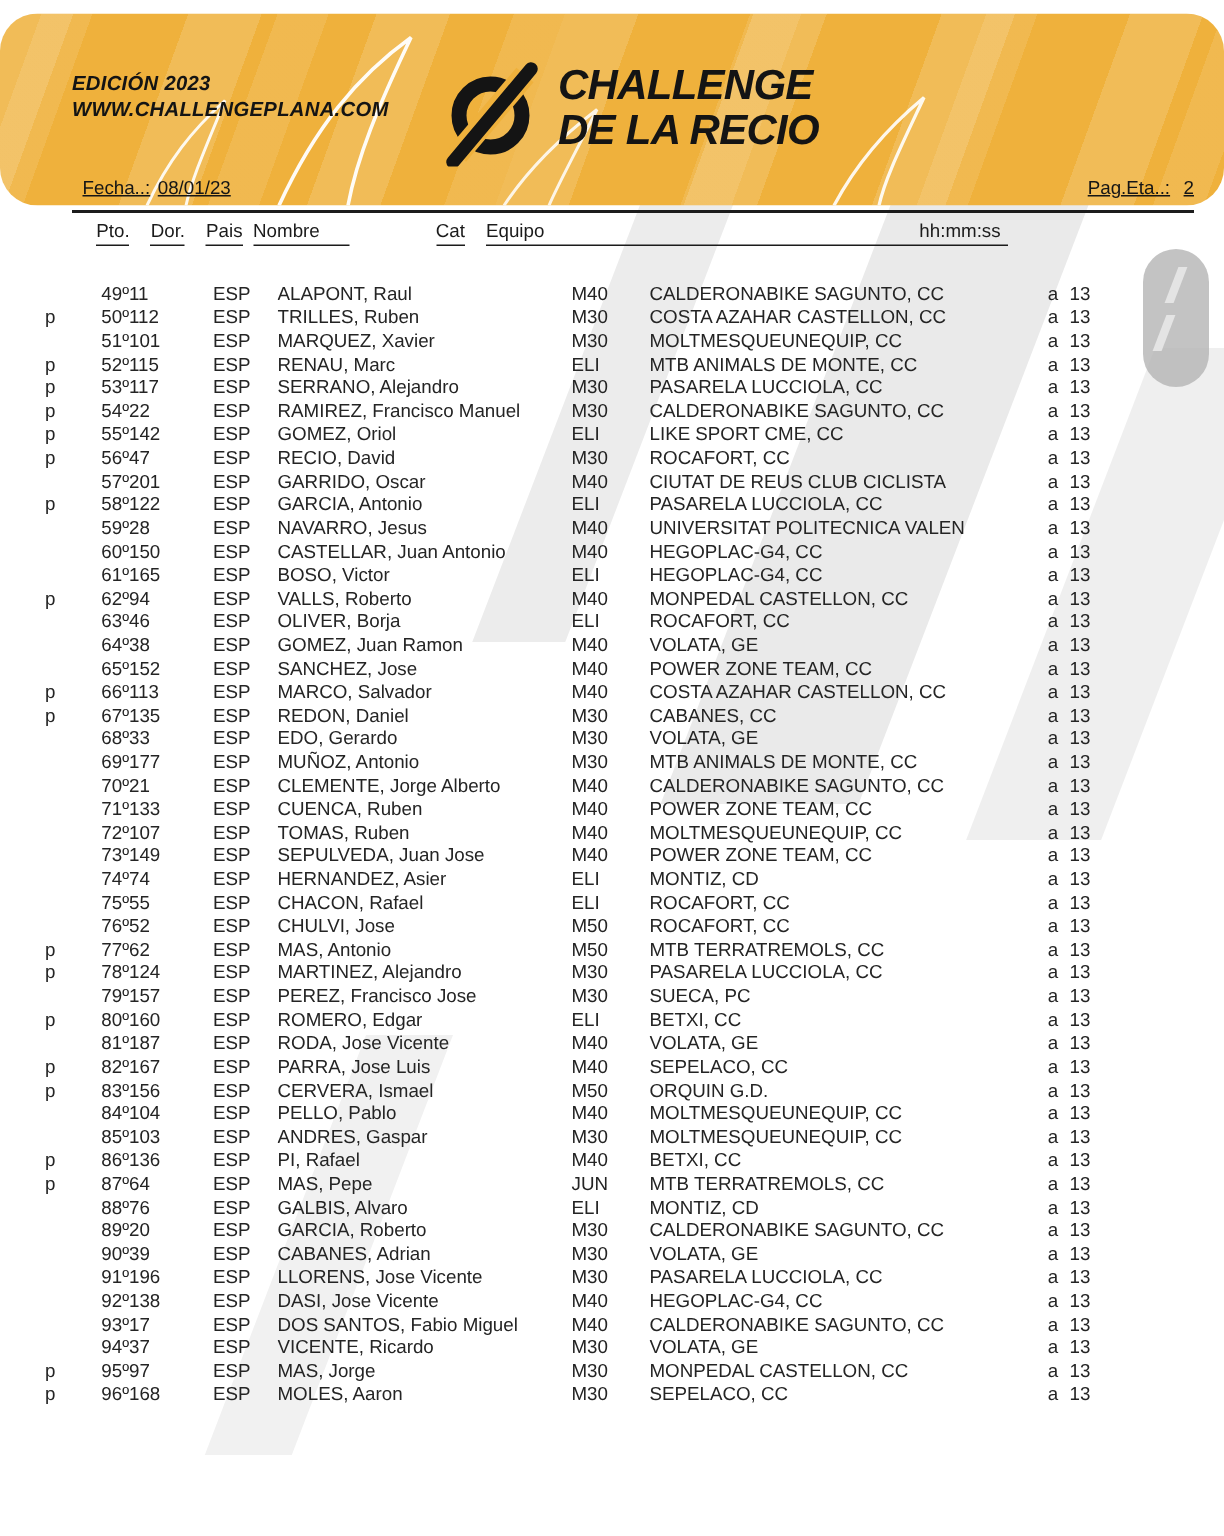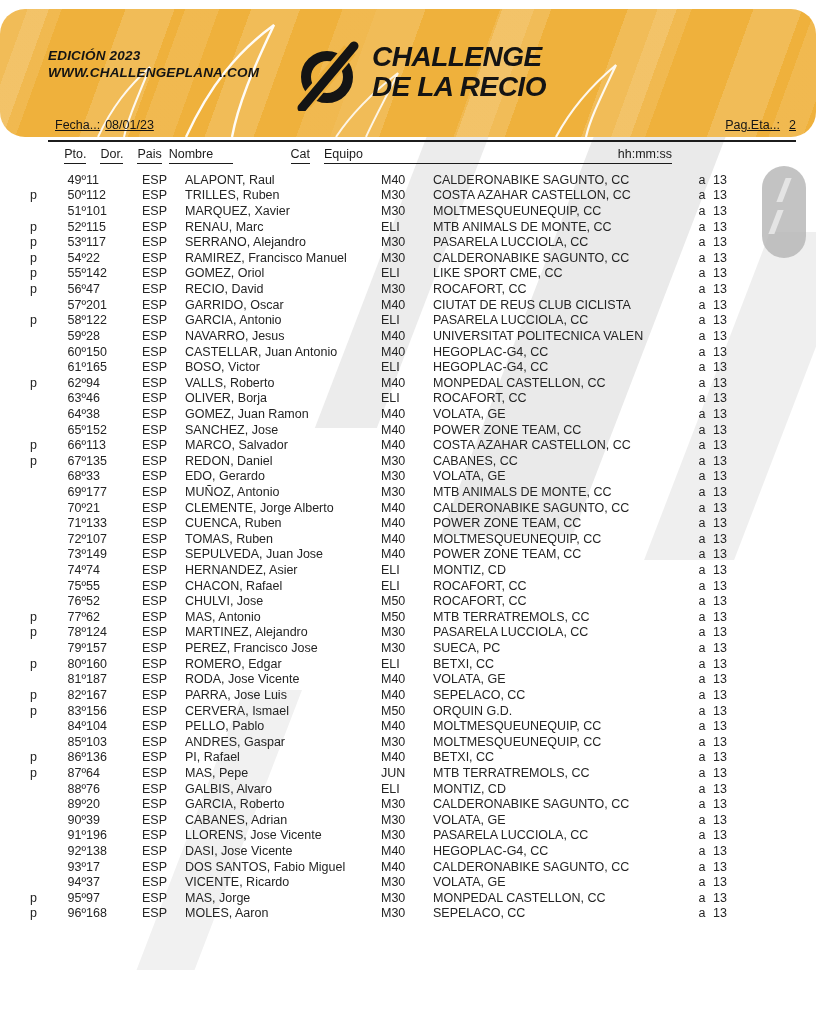--- a/index.html
+++ b/index.html
@@ -56,7 +56,7 @@
   .h-equipo{width:284px;margin-left:14px;}
   .h-equipo .hu{width:284px;box-sizing:border-box;}
   .h-time{width:79px;text-align:right;}
-  .h-time .hu{width:64px;text-align:right;}
+  .h-time .hu{width:64px;text-align:center;}
 
   .tbody{position:absolute;z-index:3;left:0;top:172px;width:816px;}
   .trow{display:flex;height:15.62px;align-items:center;font-size:12.5px;color:#242424;white-space:nowrap;}

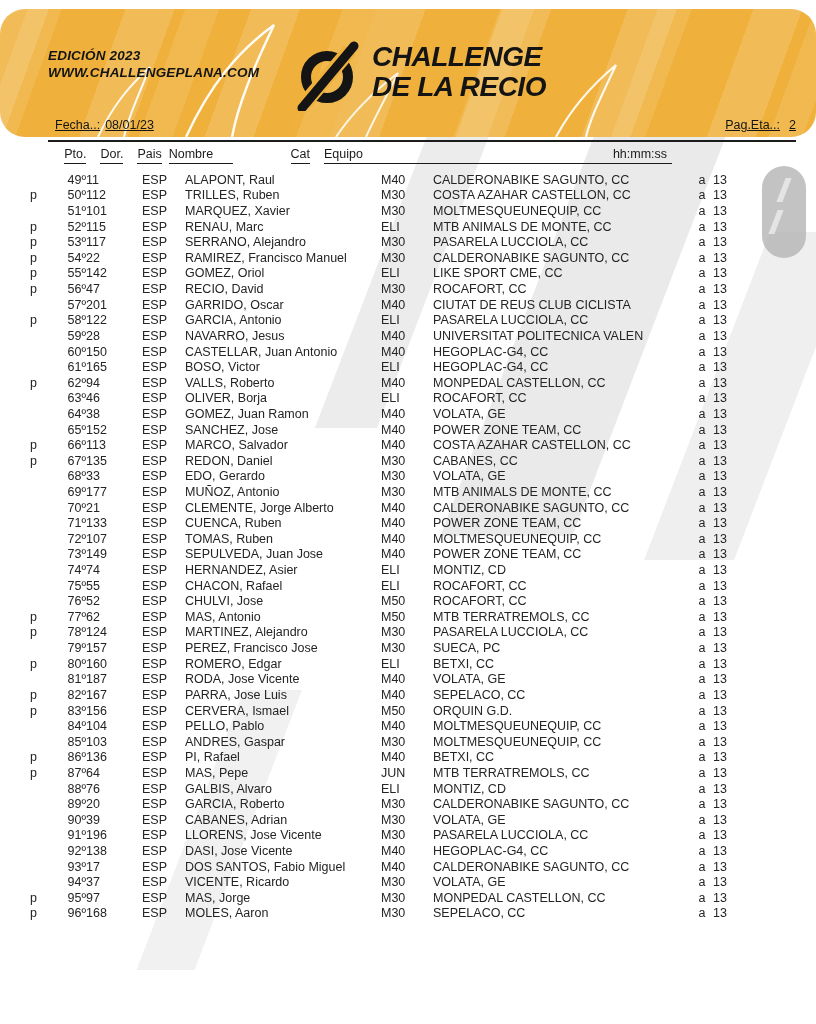--- a/index.html
+++ b/index.html
@@ -58,7 +58,7 @@
   .h-time{width:79px;text-align:right;}
   .h-time .hu{width:64px;text-align:center;}
 
-  .tbody{position:absolute;z-index:3;left:0;top:172px;width:816px;}
+  .tbody{position:absolute;z-index:3;left:0;top:188px;width:816px;}
   .trow{display:flex;height:15.62px;align-items:center;font-size:12.5px;color:#242424;white-space:nowrap;}
   .c-flag{width:16px;margin-left:30px;}
   .c-pos{width:40px;text-align:right;}

